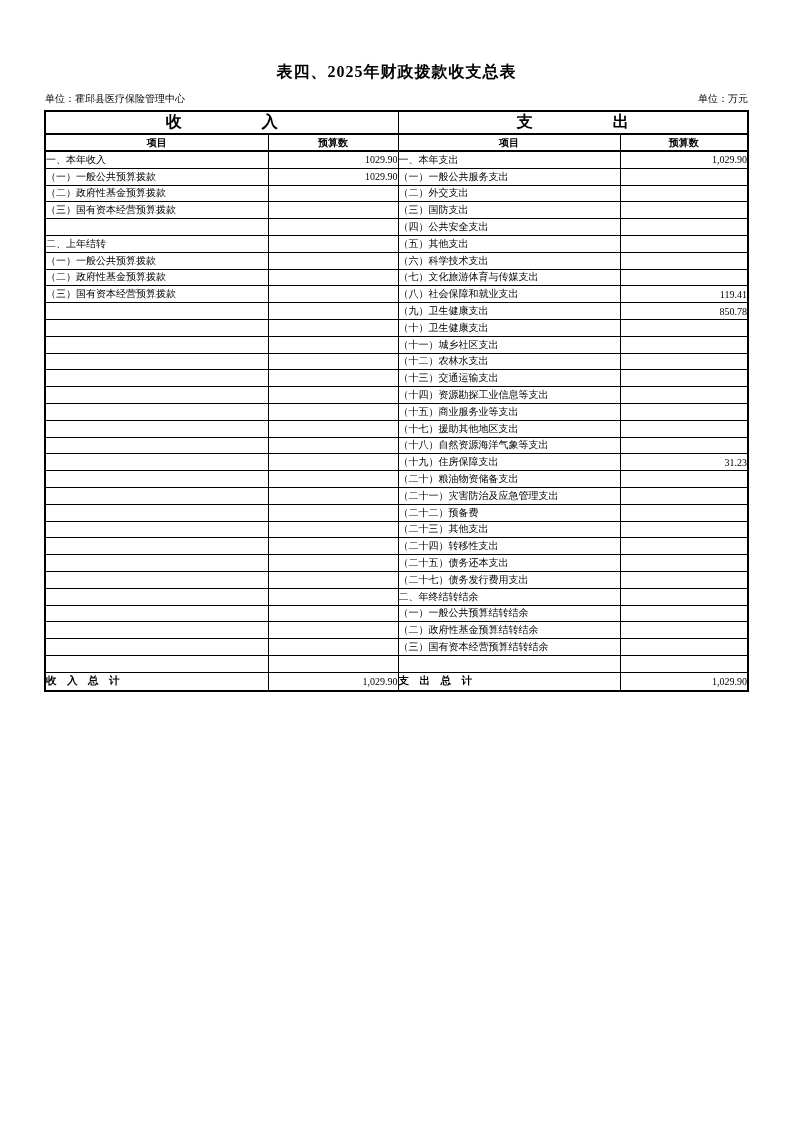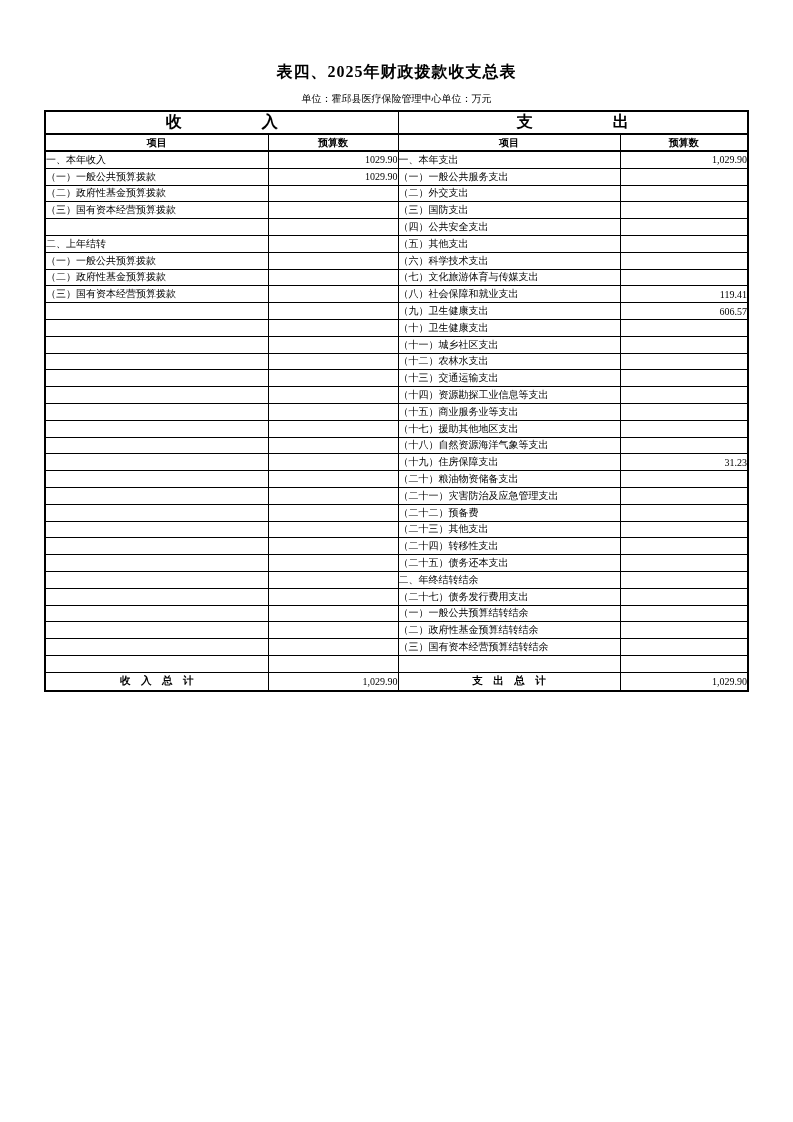--- a/index.html
+++ b/index.html
@@ -25,7 +25,7 @@
     width: 703px;
     margin: 11px auto 5px auto;
     display: flex;
-    justify-content: center;
+    justify-content: space-between;
     align-items: flex-end;
     font-size: 10px;
     line-height: 12px;

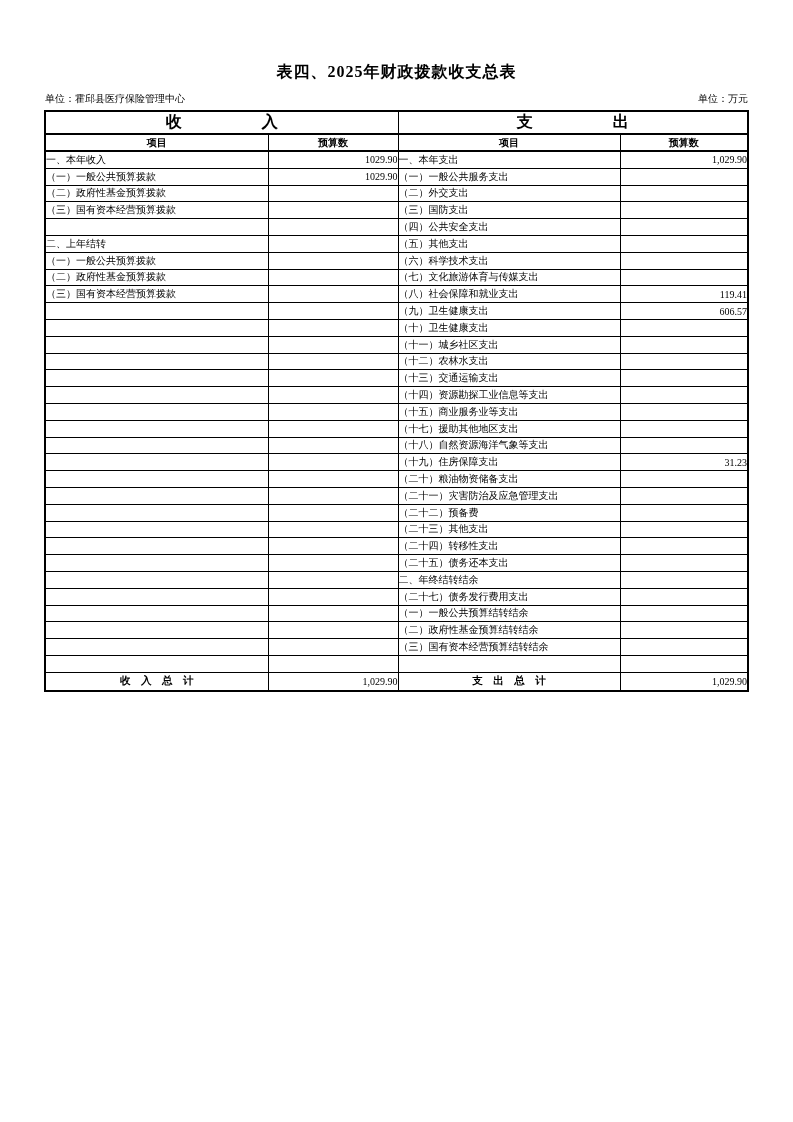--- a/index.html
+++ b/index.html
@@ -163,7 +163,7 @@
     <td class="i"></td>
     <td class="v"></td>
     <td class="i">（九）卫生健康支出</td>
-    <td class="v">606.57</td>
+    <td class="v">850.78</td>
   </tr>
         <tr>
     <td class="i"></td>

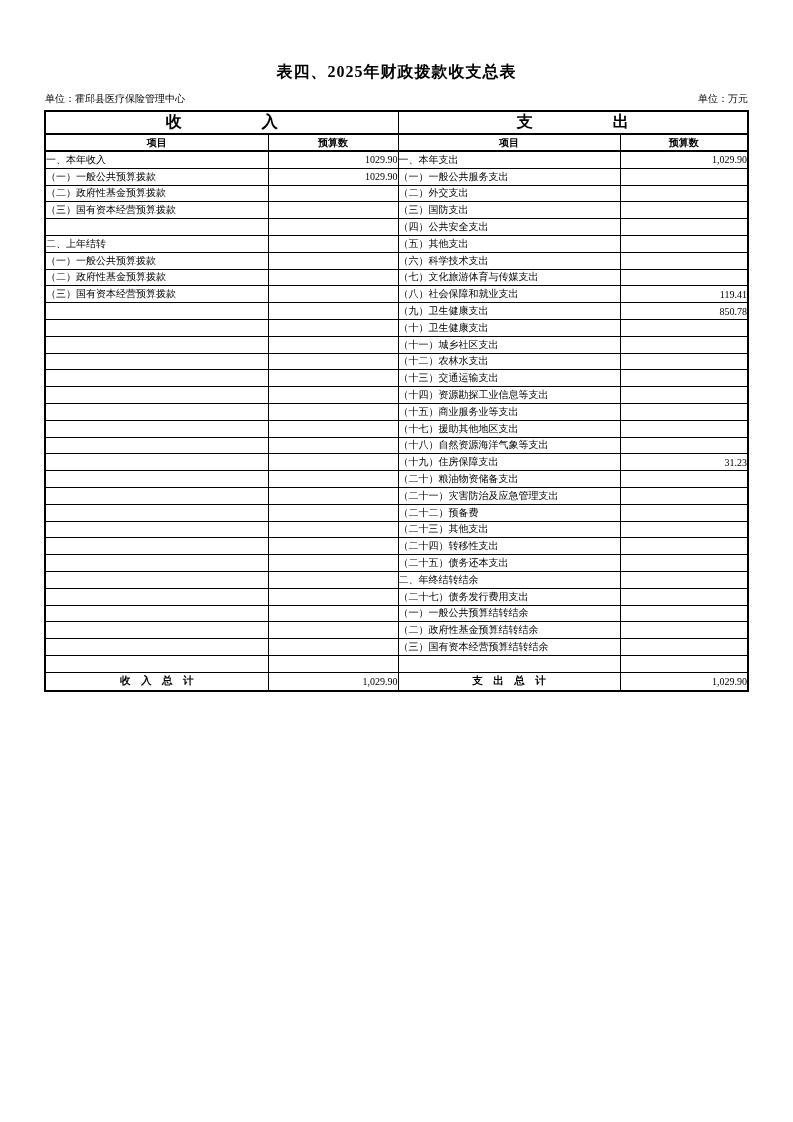--- a/index.html
+++ b/index.html
@@ -258,13 +258,13 @@
         <tr>
     <td class="i"></td>
     <td class="v"></td>
+    <td class="i">（二十七）债务发行费用支出</td>
+    <td class="v"></td>
+  </tr>
+        <tr>
+    <td class="i"></td>
+    <td class="v"></td>
     <td class="i">二、年终结转结余</td>
-    <td class="v"></td>
-  </tr>
-        <tr>
-    <td class="i"></td>
-    <td class="v"></td>
-    <td class="i">（二十七）债务发行费用支出</td>
     <td class="v"></td>
   </tr>
         <tr>

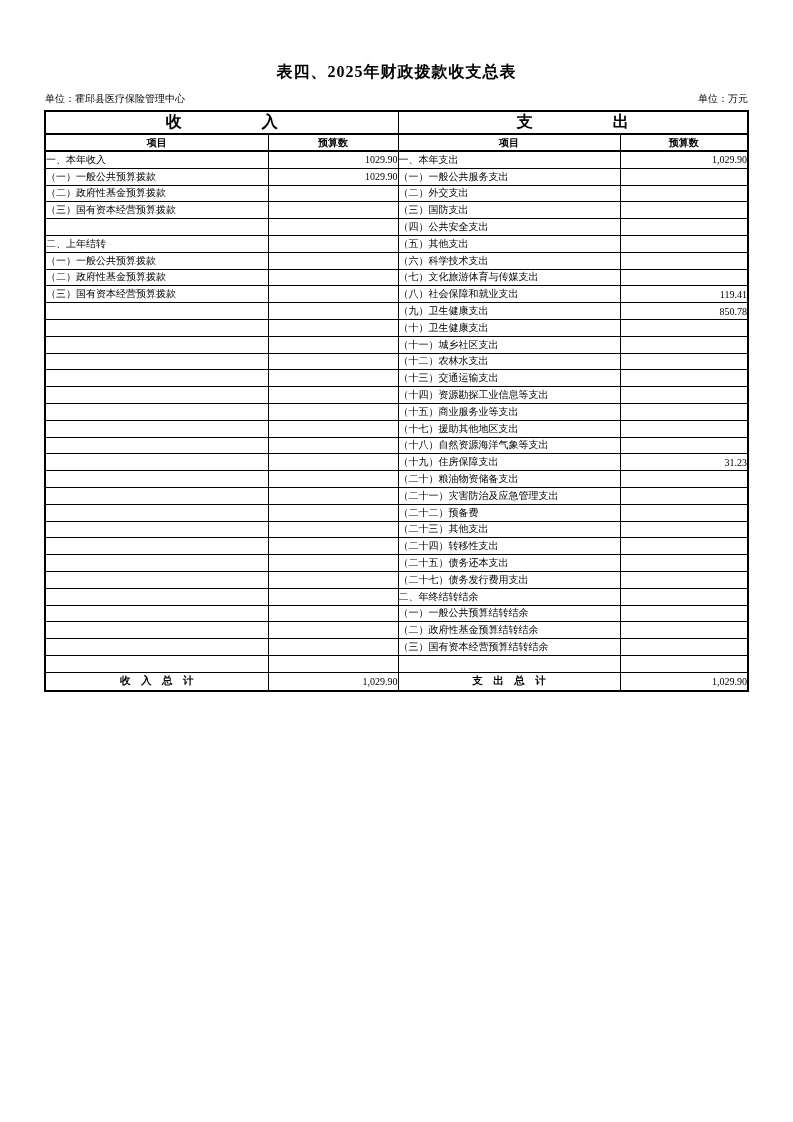--- a/index.html
+++ b/index.html
@@ -67,7 +67,7 @@
     border-top: 2px solid #000;
   }
   tfoot td.c {
-    text-align: center;
+    text-align: left;
     font-weight: bold;
     font-size: 10.5px;
   }

